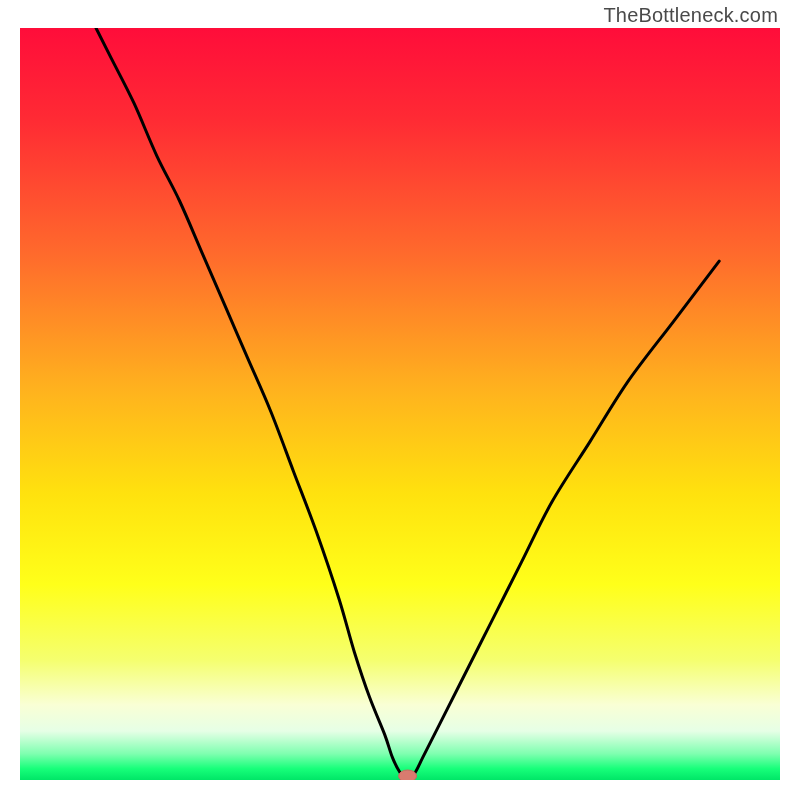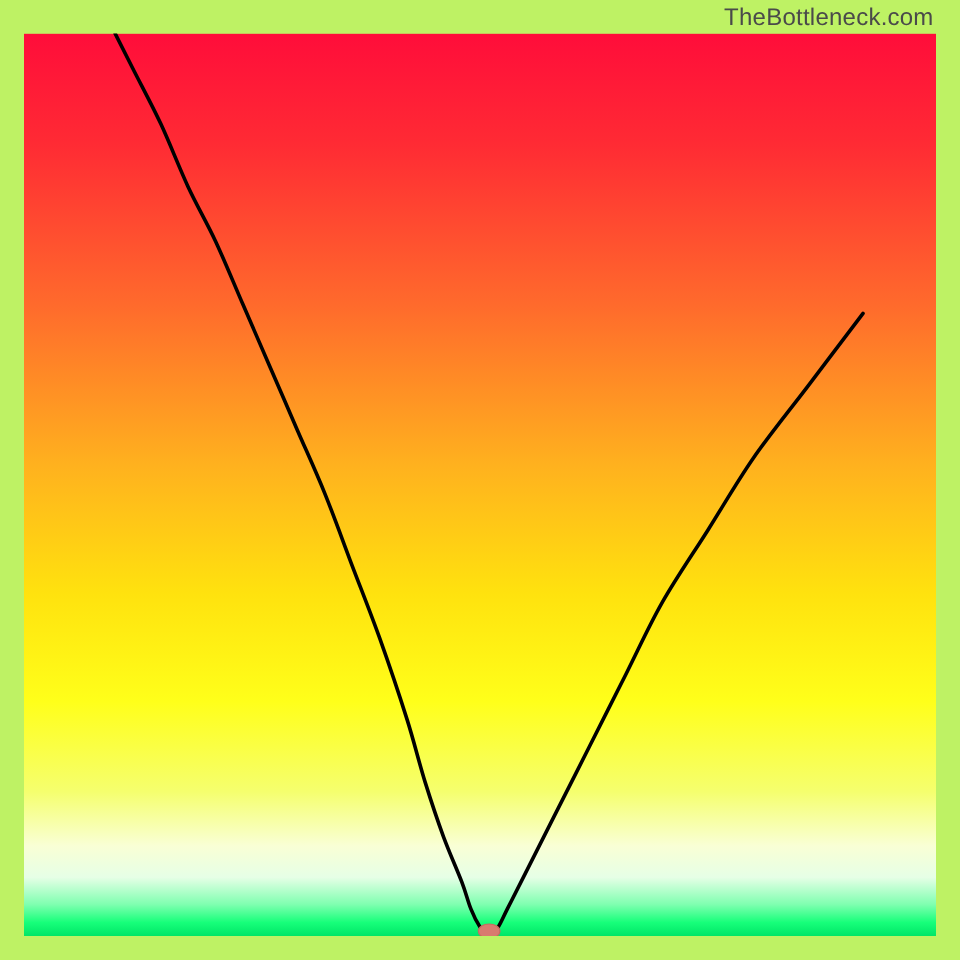--- a/index.html
+++ b/index.html
@@ -15,7 +15,7 @@
     position: relative;
     width: 800px;
     height: 800px;
-    background: #bef264;
+    background: #ffffff;
   }
   .watermark {
     position: absolute;

